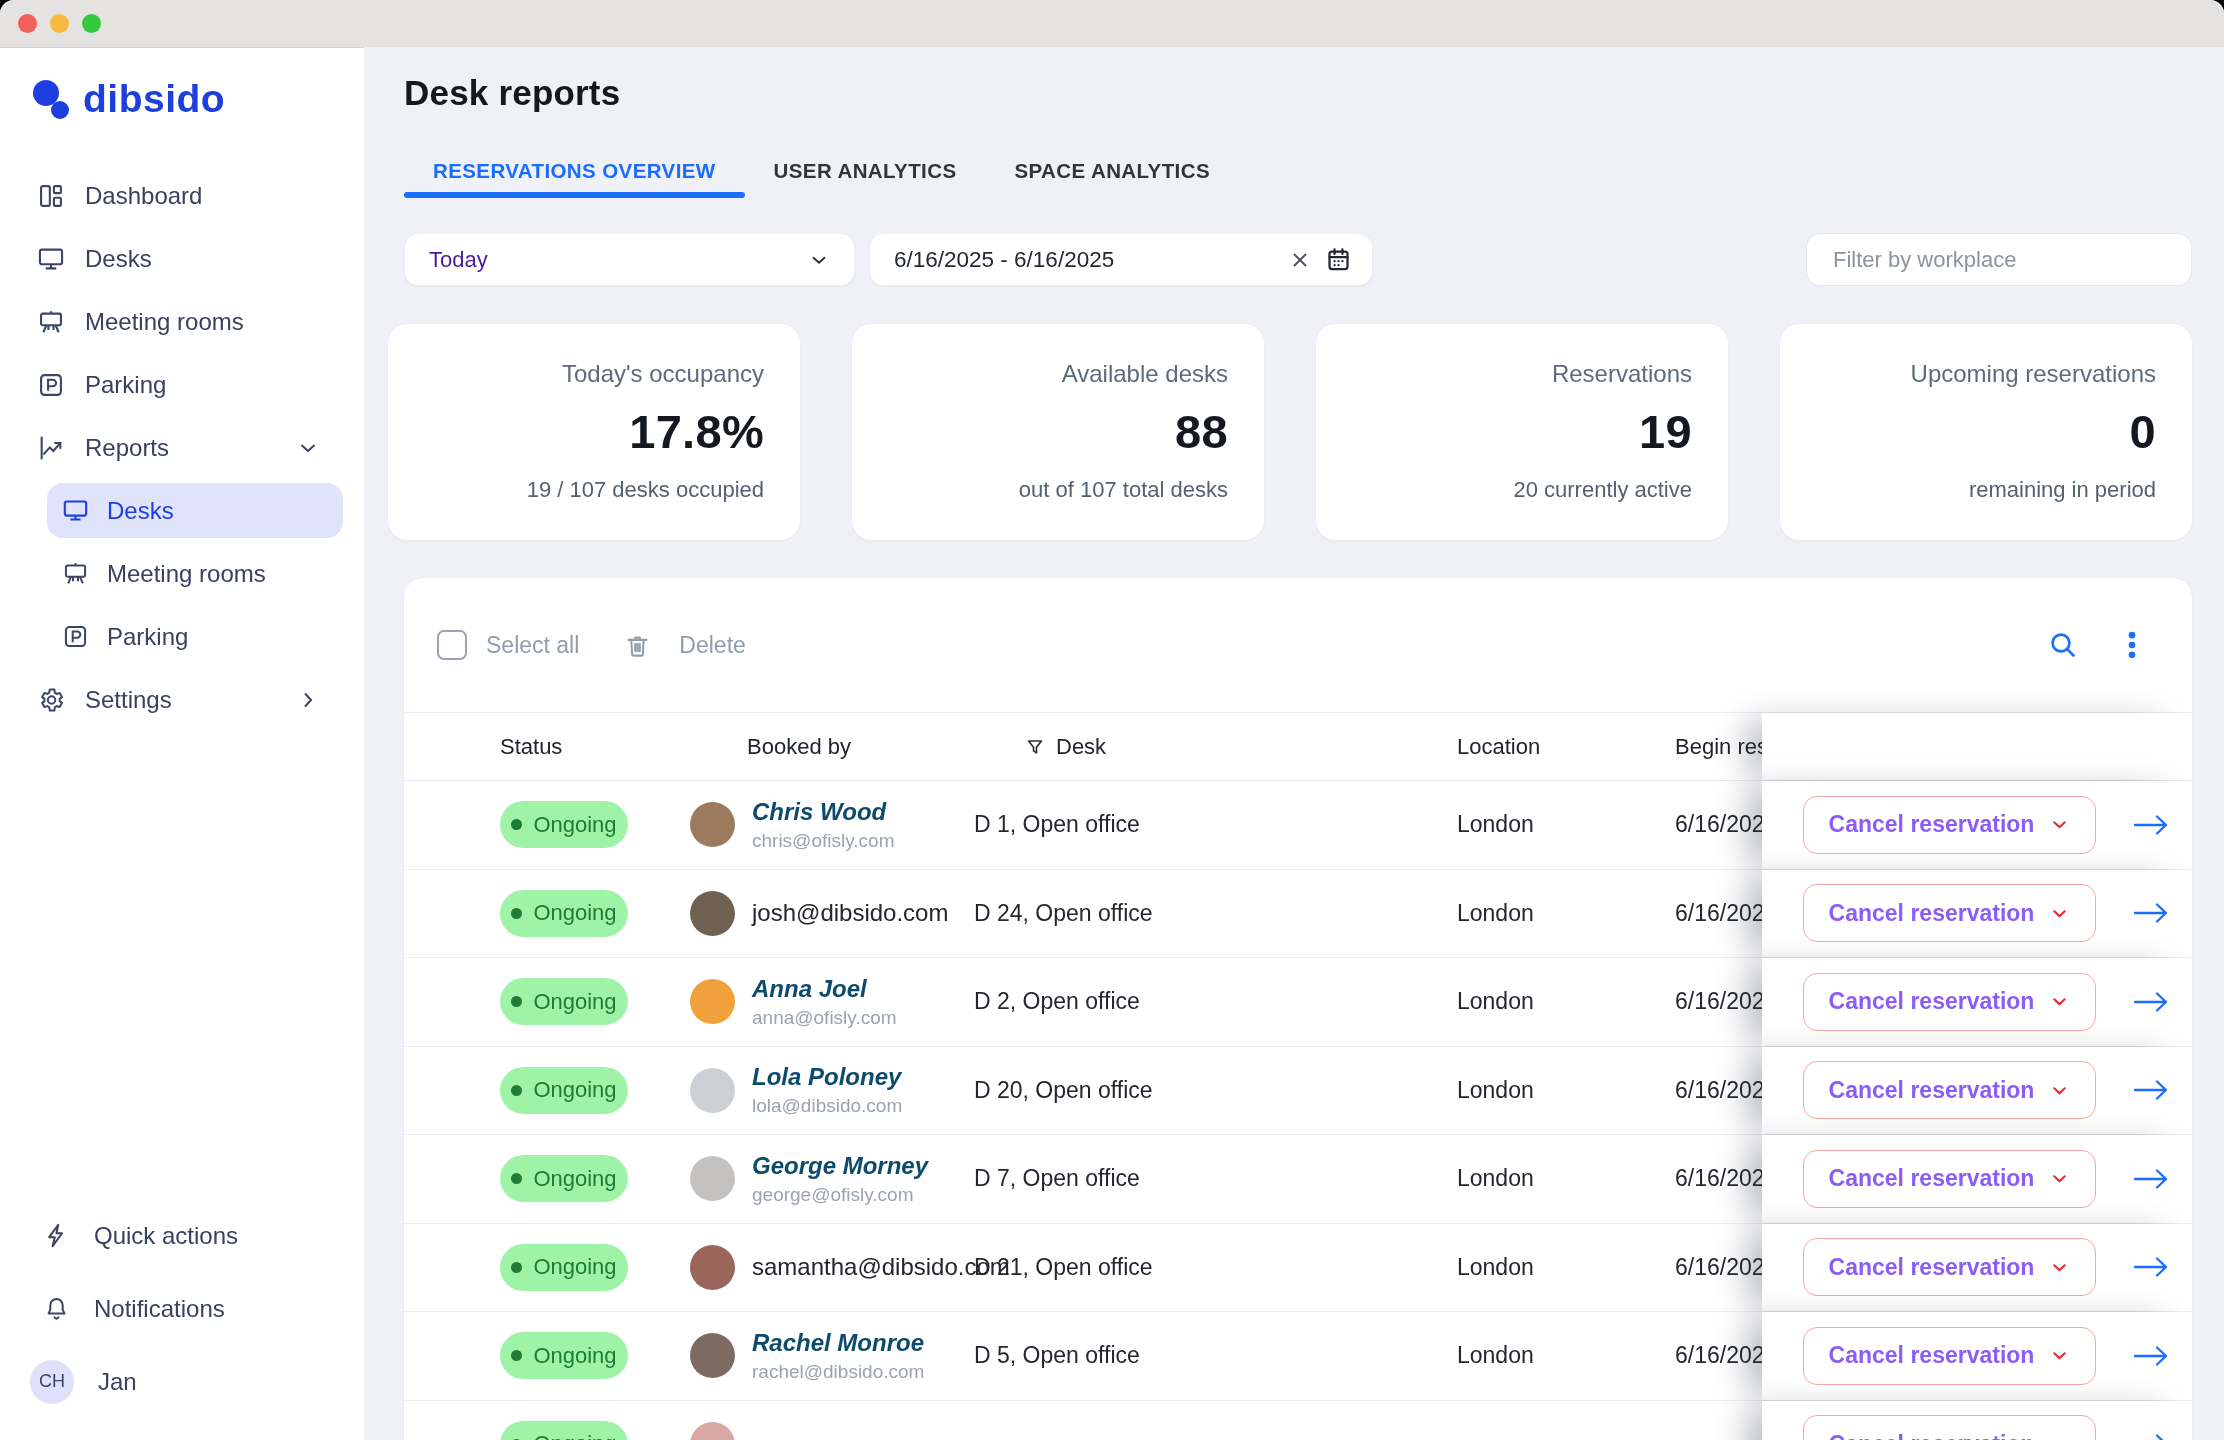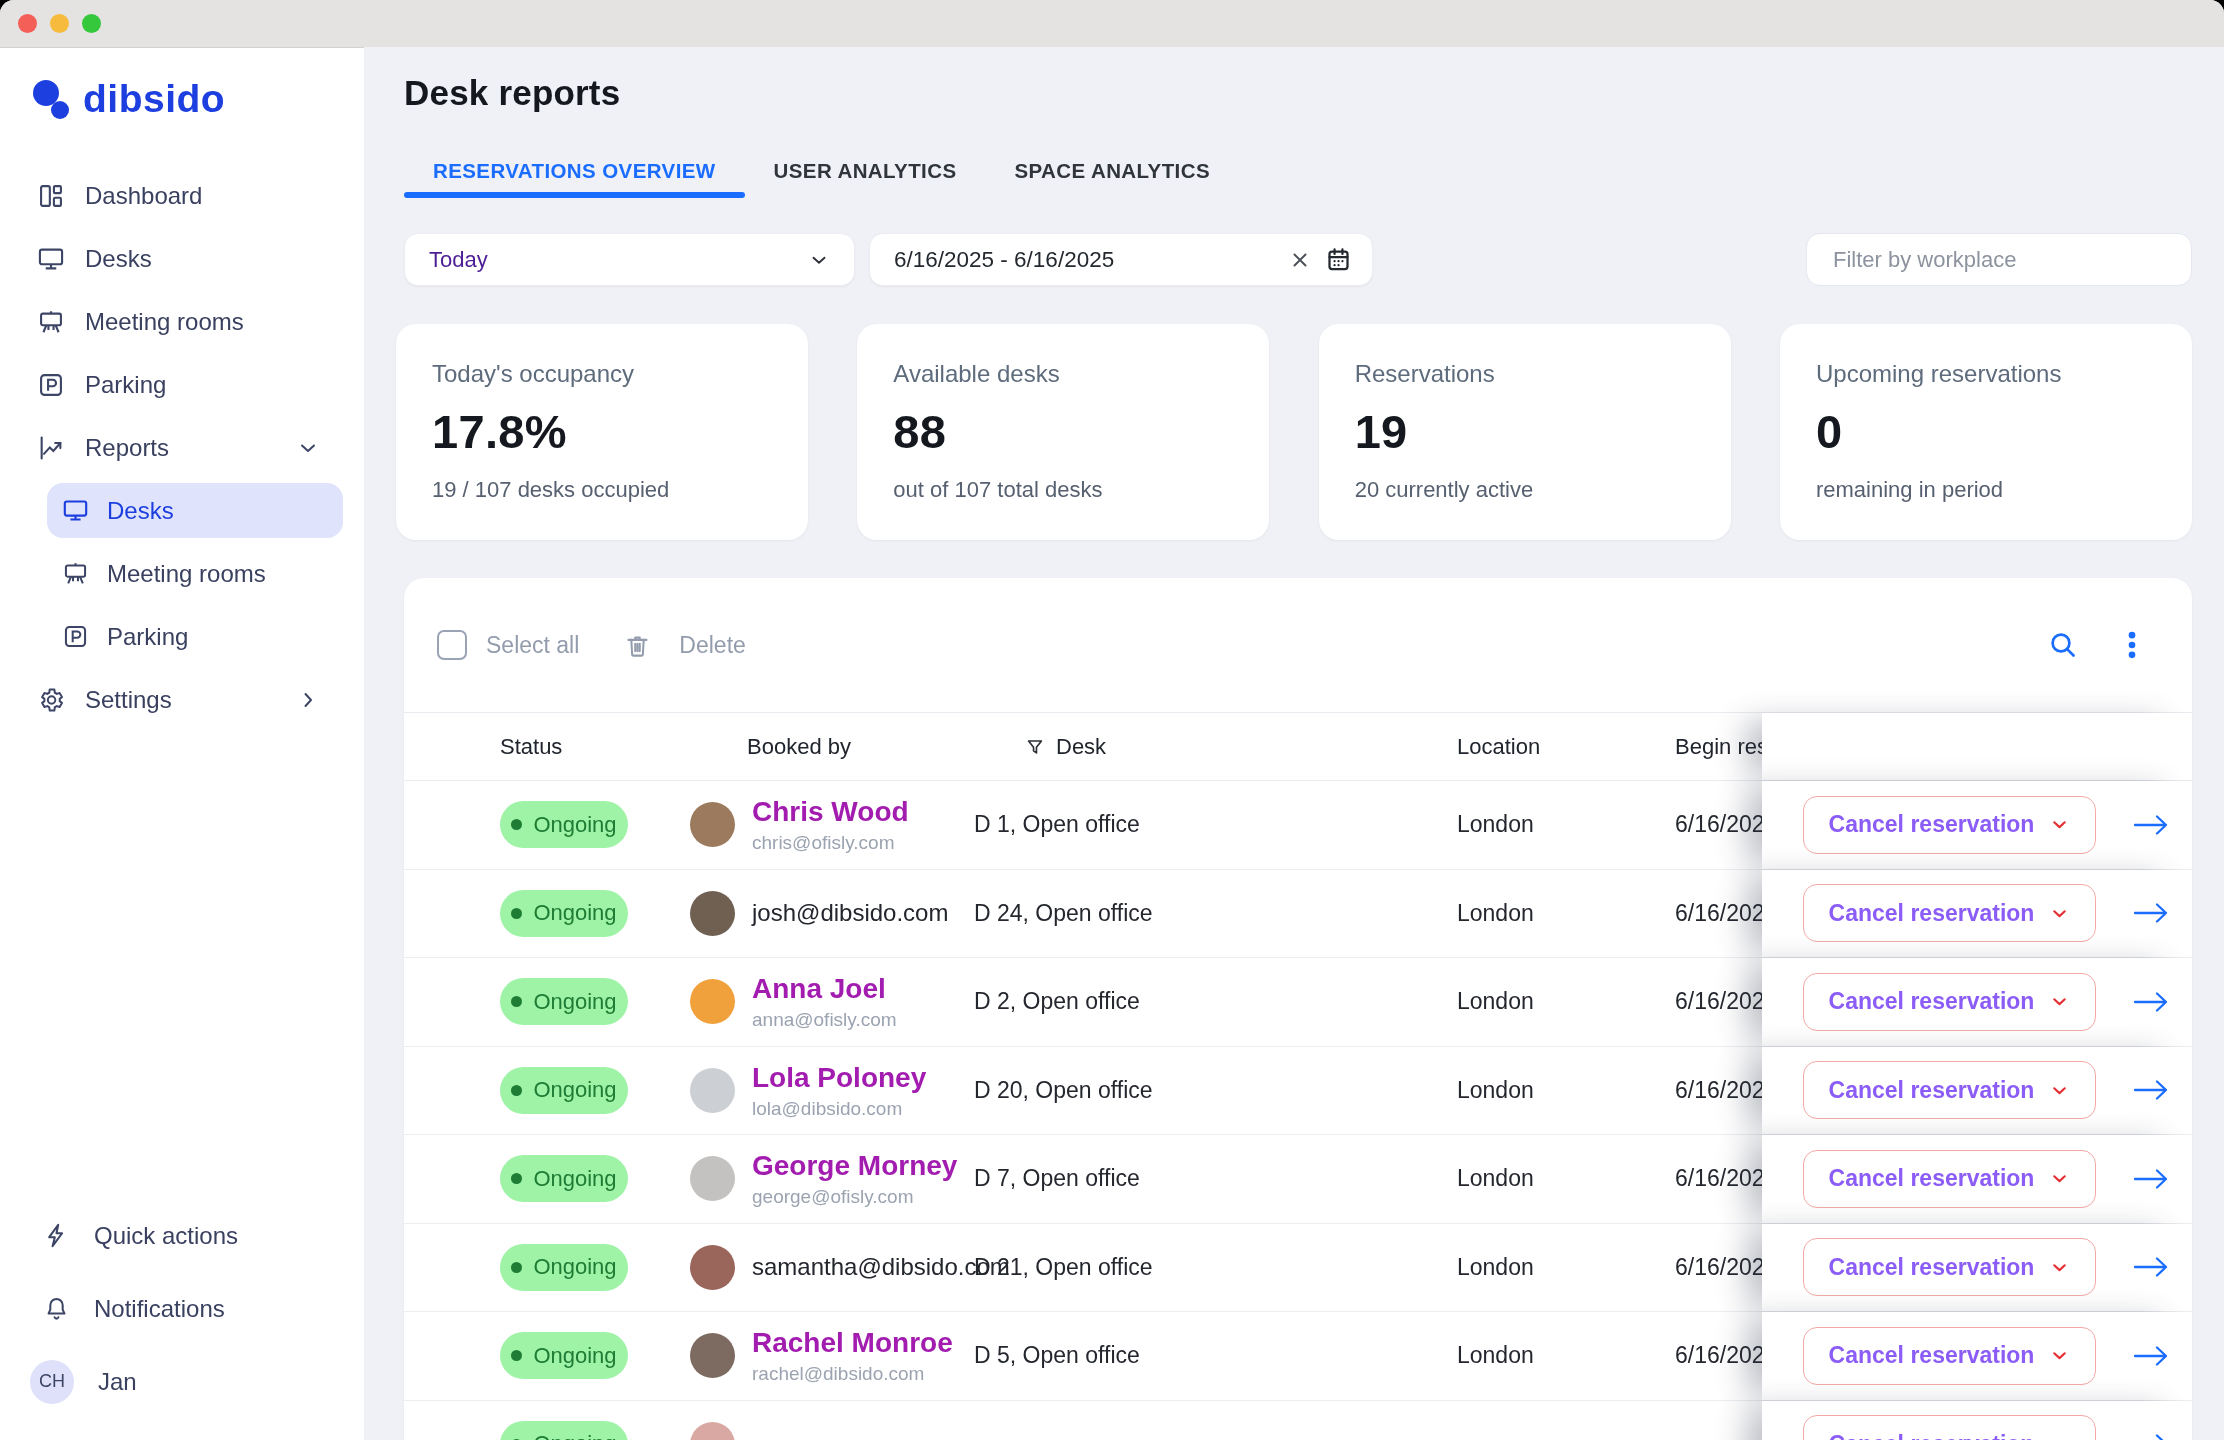--- a/index.html
+++ b/index.html
@@ -51,7 +51,7 @@
   .workplace-input::placeholder{color:#8d939e;}
 
   
-  .stats{display:flex;justify-content:space-between;margin:38px 32px 0 32px;}
+  .stats{display:flex;justify-content:space-between;margin:38px 32px 0 24px;text-align:right;}
   .stat-card{width:412px;height:216px;background:#fff;border-radius:20px;box-sizing:border-box;padding:36px 36px 0;box-shadow:0 1px 3px rgba(16,24,40,.05);}
   .stat-label{font-size:24px;color:#5d6b7c;font-weight:500;}
   .stat-value{font-size:47px;font-weight:700;color:#15181e;margin-top:16px;letter-spacing:.3px;}

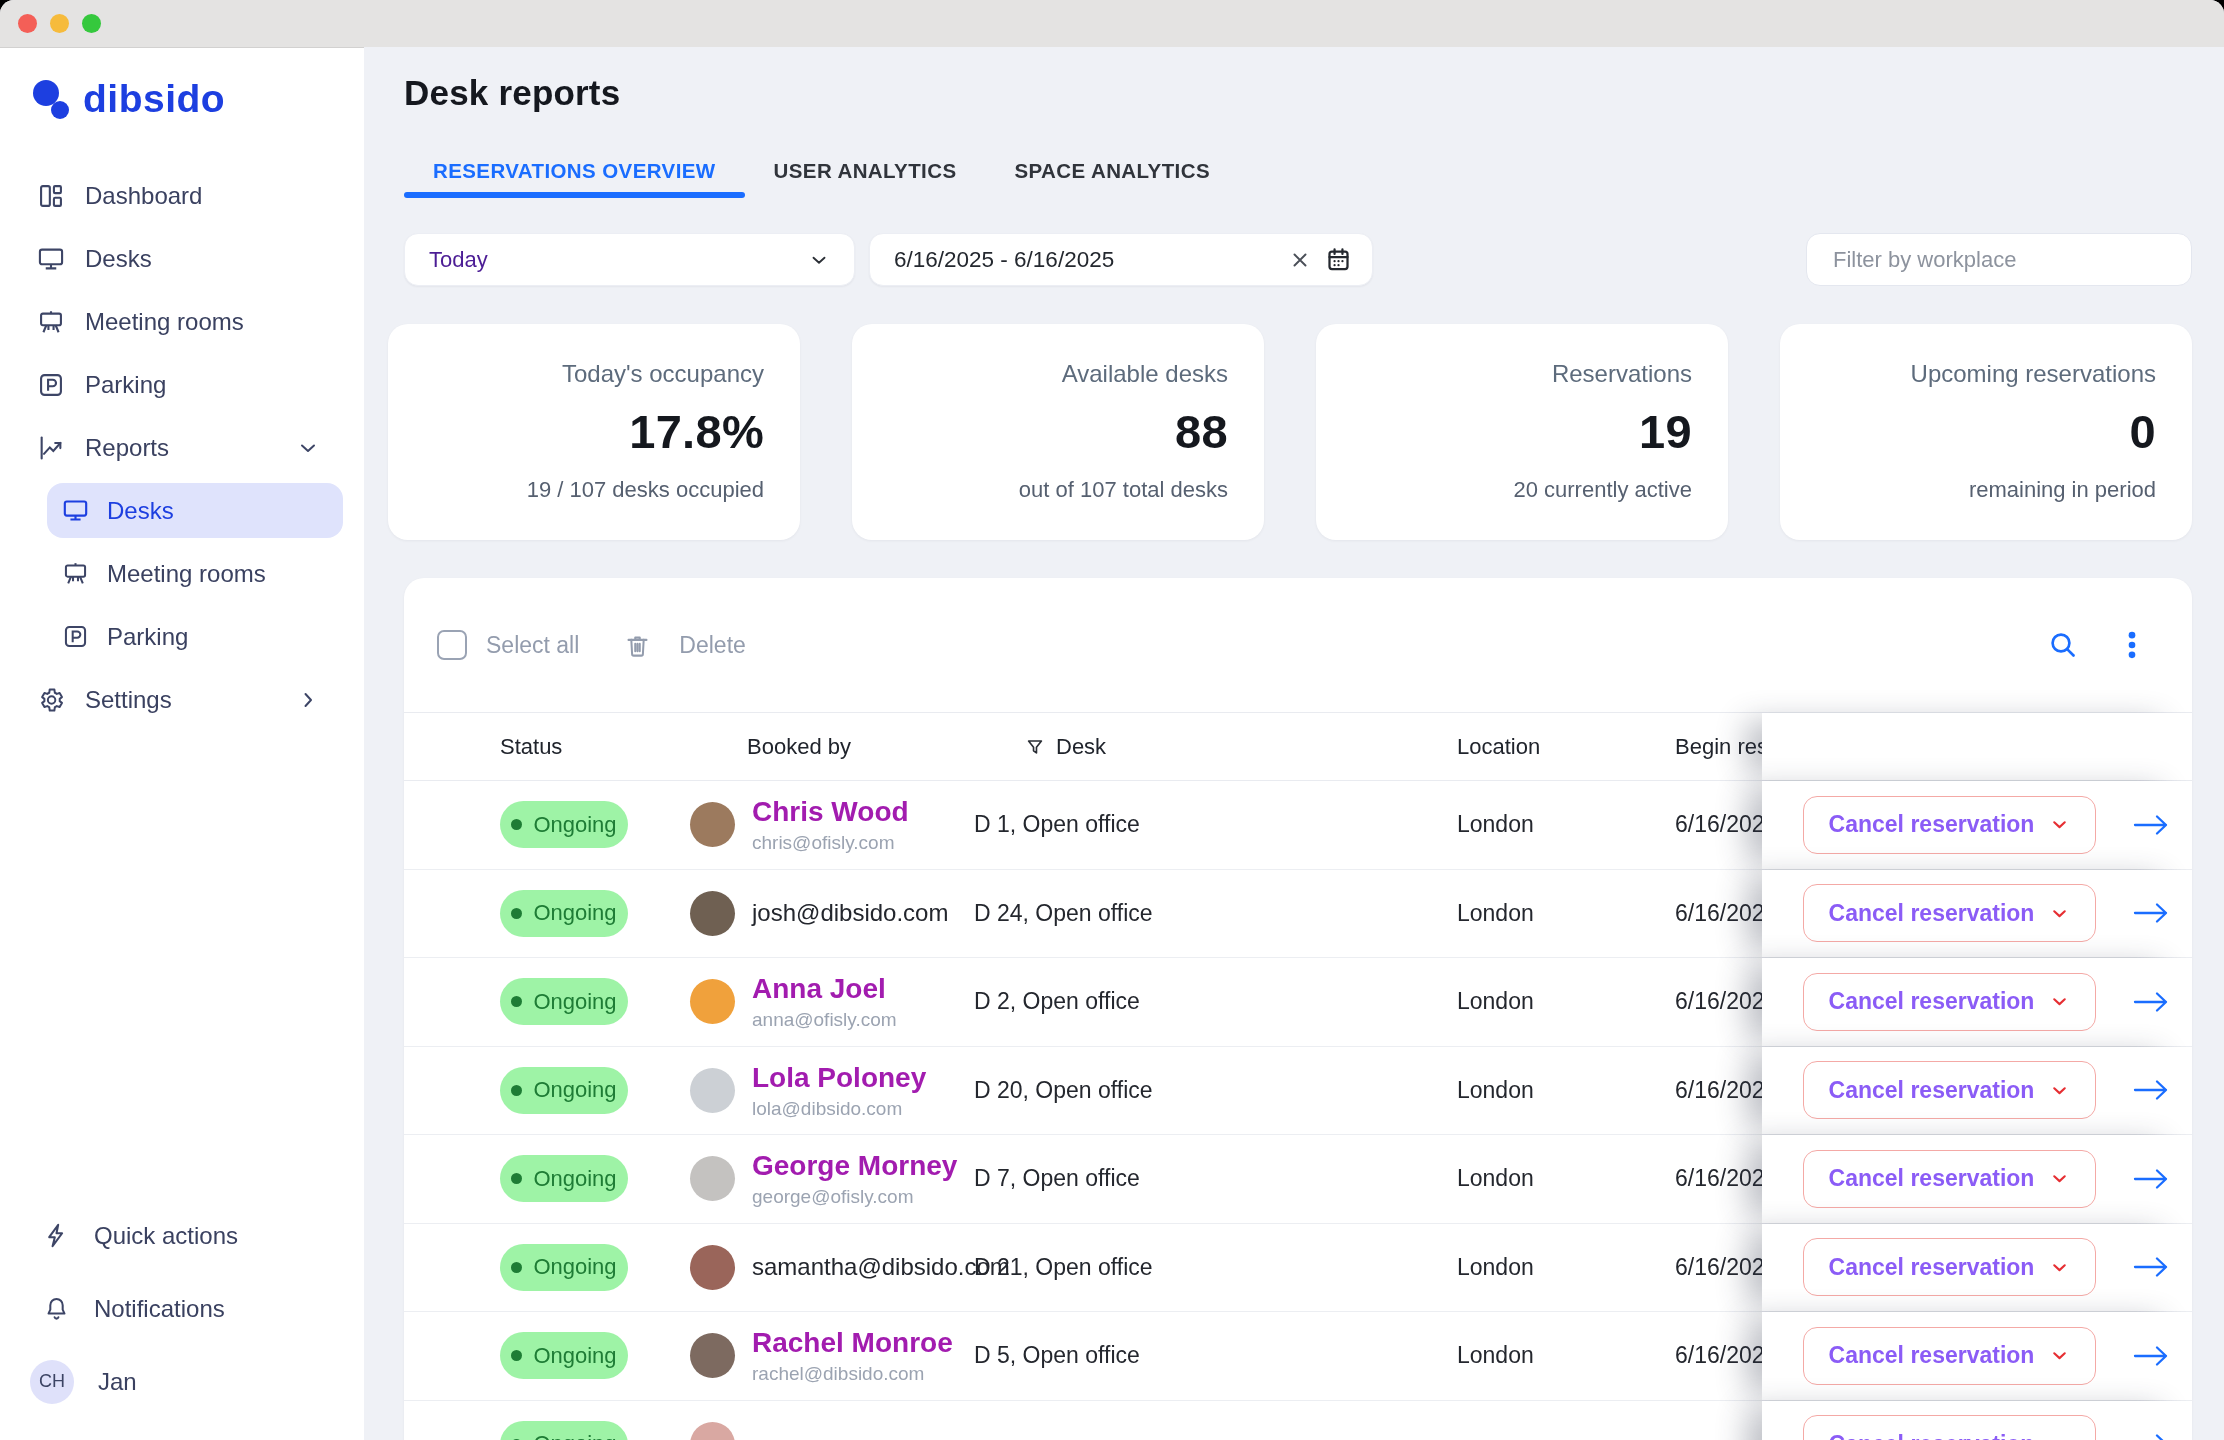--- a/index.html
+++ b/index.html
@@ -79,7 +79,7 @@
   .status-dot{width:11px;height:11px;border-radius:50%;background:#1e7c35;}
   .booked{display:flex;align-items:center;gap:17px;}
   .avatar{width:45px;height:45px;border-radius:50%;flex:0 0 auto;}
-  .who .name{font-size:28px;font-weight:600;color:#a21caf;line-height:1.2;}
+  .who .name{font-size:24px;font-weight:600;color:#0c4a6e;line-height:1.2;font-style:italic;}
   .who .email{font-size:19px;color:#9ba3b1;margin-top:3px;}
   .who .email.email-solo{font-size:24px;color:#23262d;margin-top:0;}
   .cancel-btn{width:293px;height:58px;border:1.5px solid #f4a9a6;border-radius:14px;background:#fff;color:#8b5cf6;font-size:23px;font-weight:600;display:flex;align-items:center;justify-content:center;gap:15px;cursor:pointer;font-family:inherit;}

